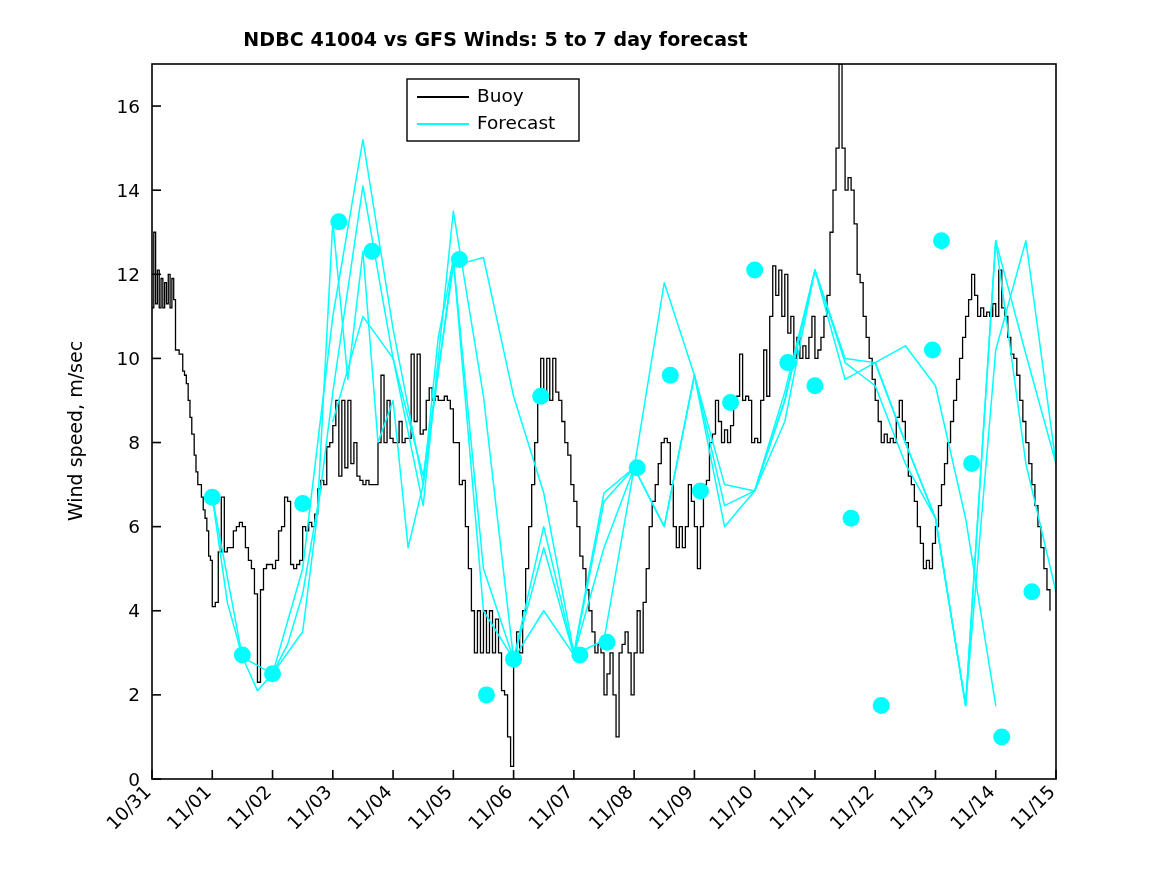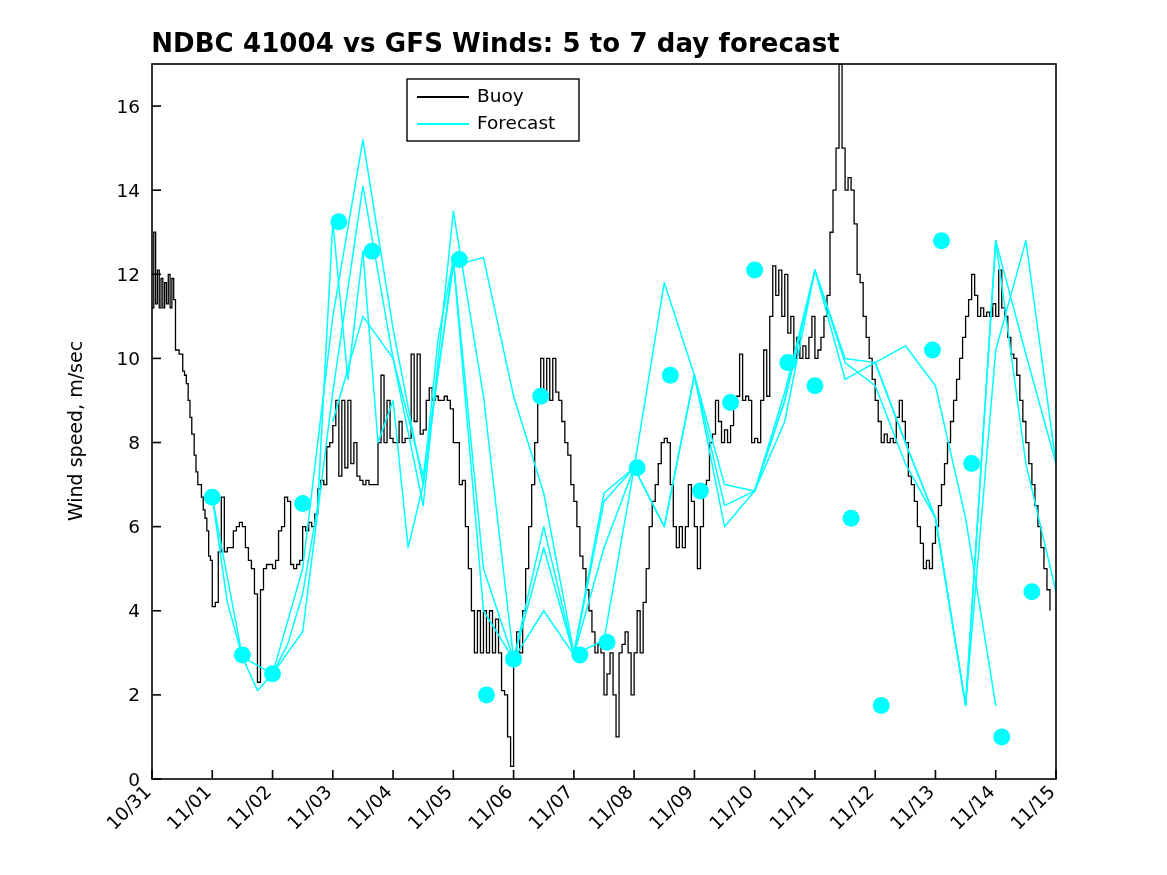--- a/index.html
+++ b/index.html
@@ -25,7 +25,7 @@
     top: 28px;
     width: 991px;
     text-align: center;
-    font-size: 26px;
+    font-size: 19px;
     font-weight: bold;
     color: #000000;
     letter-spacing: 0.1px;

